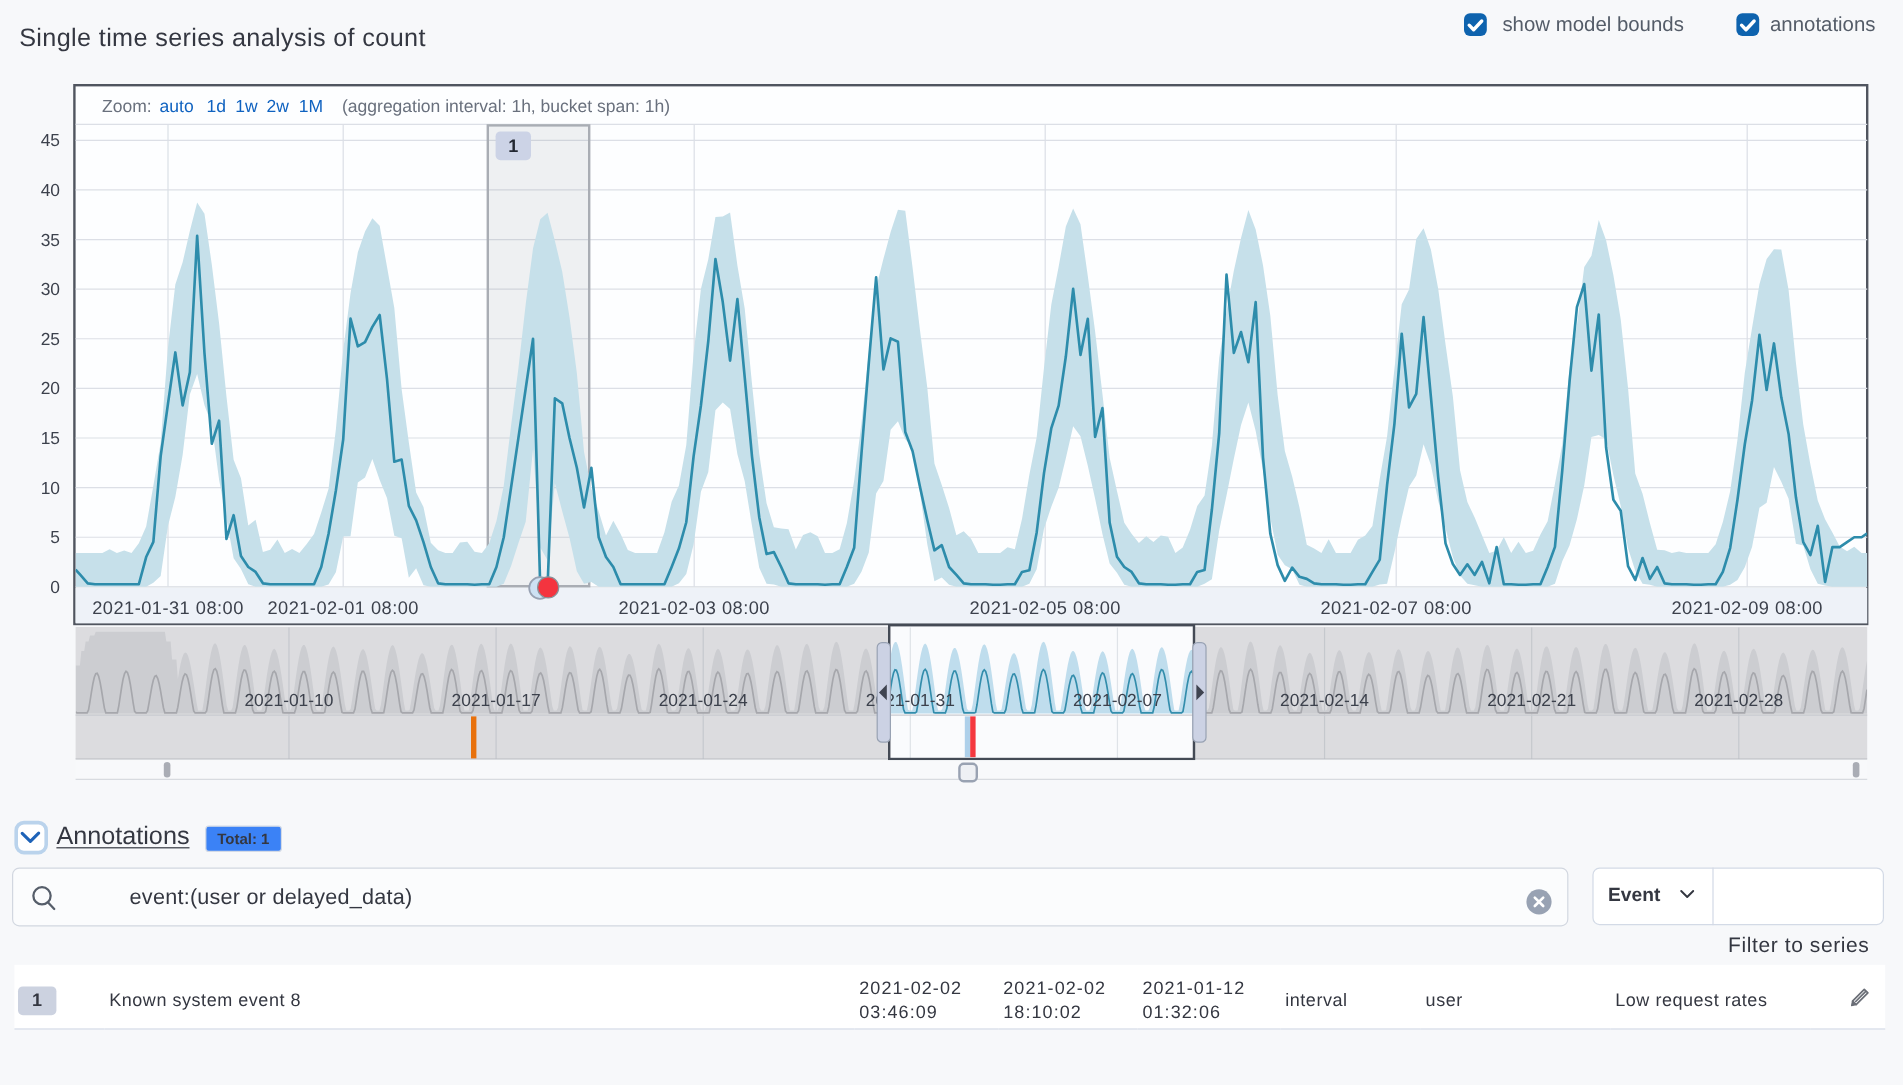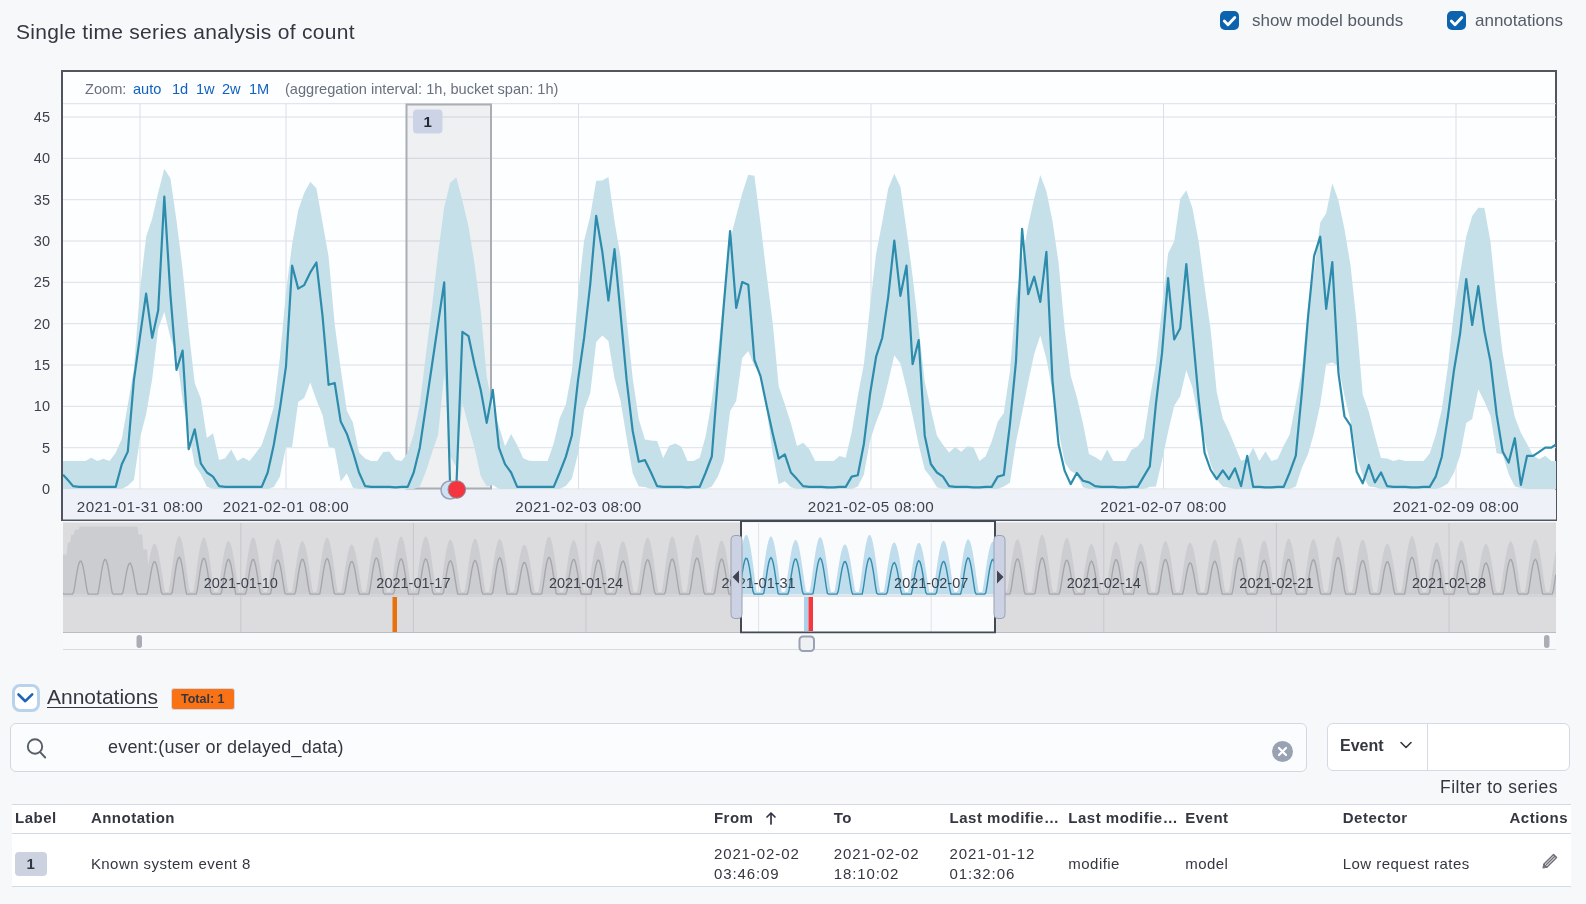--- a/index.html
+++ b/index.html
@@ -13,7 +13,7 @@
 .cbl { top:11px; font-size:17px; color:#545c68;text-align:right; }
 .annhdr-btn { left:12px; top:683.5px; width:28px; height:28px; border-radius:8px; background:#fff; border:3.5px solid #bad3ec; }
 .annhdr-t { left:47px; top:685px; font-size:21px; color:#343741; text-decoration:underline; text-underline-offset:3px; text-decoration-thickness:1.2px; }
-.badge { left:171px; top:688px; height:22px; border:1px solid #d3dae6; background:#f97316; border-radius:3px; font-size:12.5px; font-weight:bold; color:#343741; padding:0 9px; line-height:20px; }
+.badge { left:171px; top:688px; height:22px; border:1px solid #d3dae6; background:#3b82f6; border-radius:3px; font-size:12.5px; font-weight:bold; color:#343741; padding:0 9px; line-height:20px; }
 .search { left:10px; top:723px; width:1297px; height:49px; background:#fbfcfd; border:1px solid #d2d7e0; border-radius:6px; }
 .searchtxt { left:60px; top:737px; font-size:18px; letter-spacing:0.2px; color:#343741;margin-left:48px; }
 .clearbtn { left:1272px; top:741px; width:21px; height:21px; border-radius:50%; background:#98a2b3; }

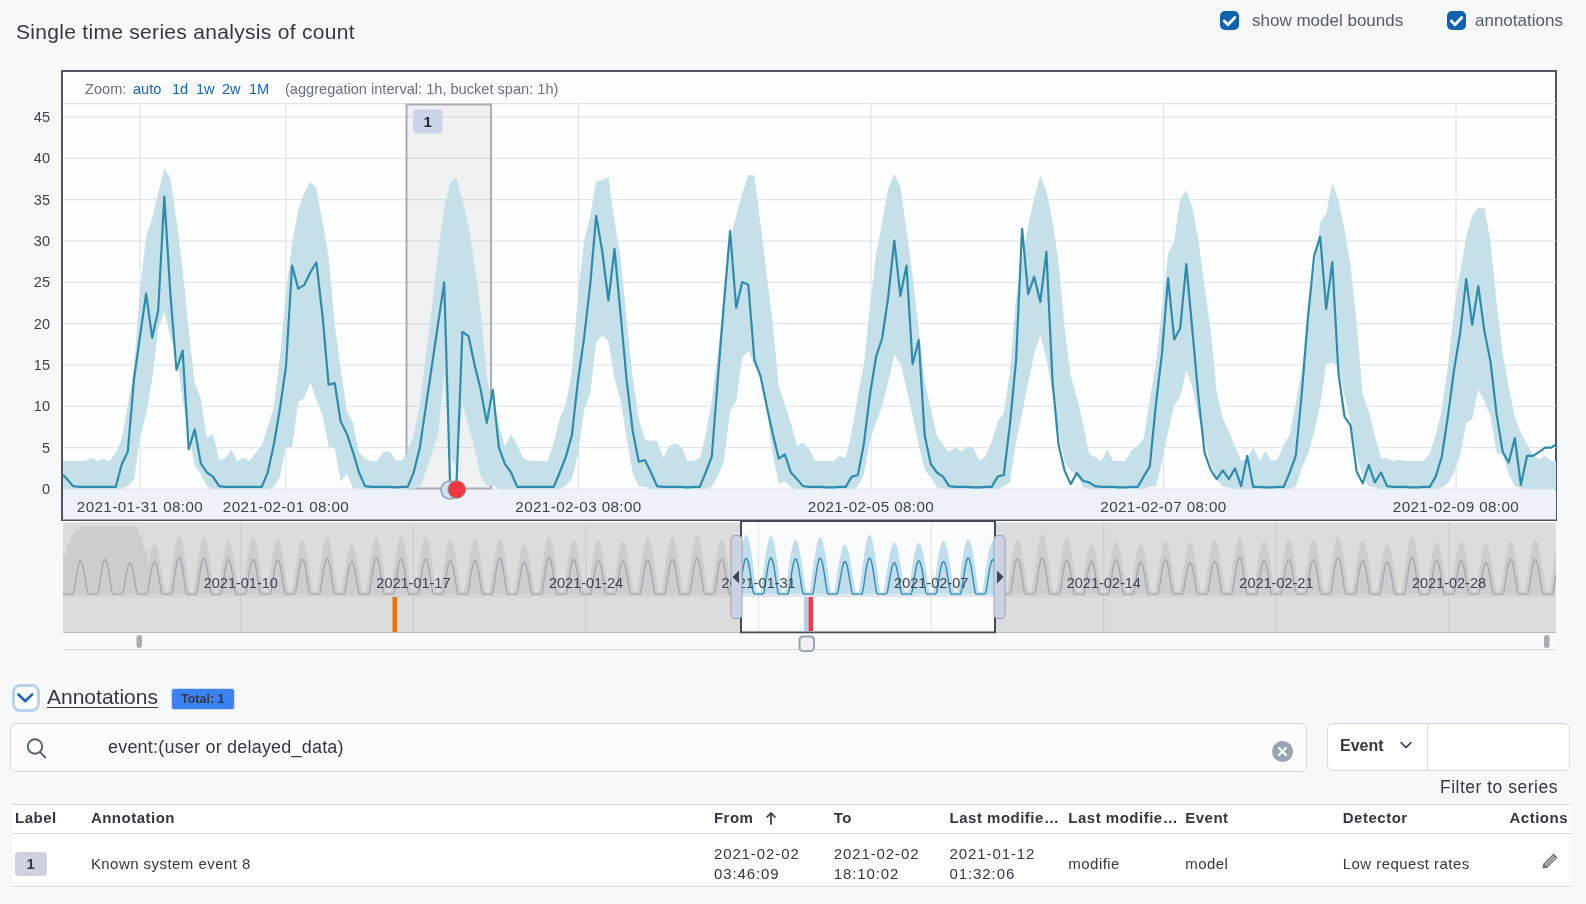--- a/index.html
+++ b/index.html
@@ -193,19 +193,6 @@
       <col>
     </colgroup>
  <tbody>
-      <tr>
-        <th style="padding-left:3px">Label</th>
-        <th>Annotation</th>
-        <th>From <svg width="16" height="16" viewBox="0 0 16 16" style="vertical-align:-3px;margin-left:5px">
-            <path d="M8 14 L8 3 M4 7 L8 3 L12 7" stroke="#343741" stroke-width="1.7" fill="none" stroke-linecap="round" stroke-linejoin="round"></path>
-          </svg></th>
-        <th>To</th>
-        <th>Last modifie…</th>
-        <th>Last modifie…</th>
-        <th>Event</th>
-        <th>Detector</th>
-        <th style="text-align:right;padding-right:3px">Actions</th>
-      </tr>
  <tr>
   <td style="padding-left:3px"><span class="lblbadge">1</span></td>
   <td>Known system event 8</td>

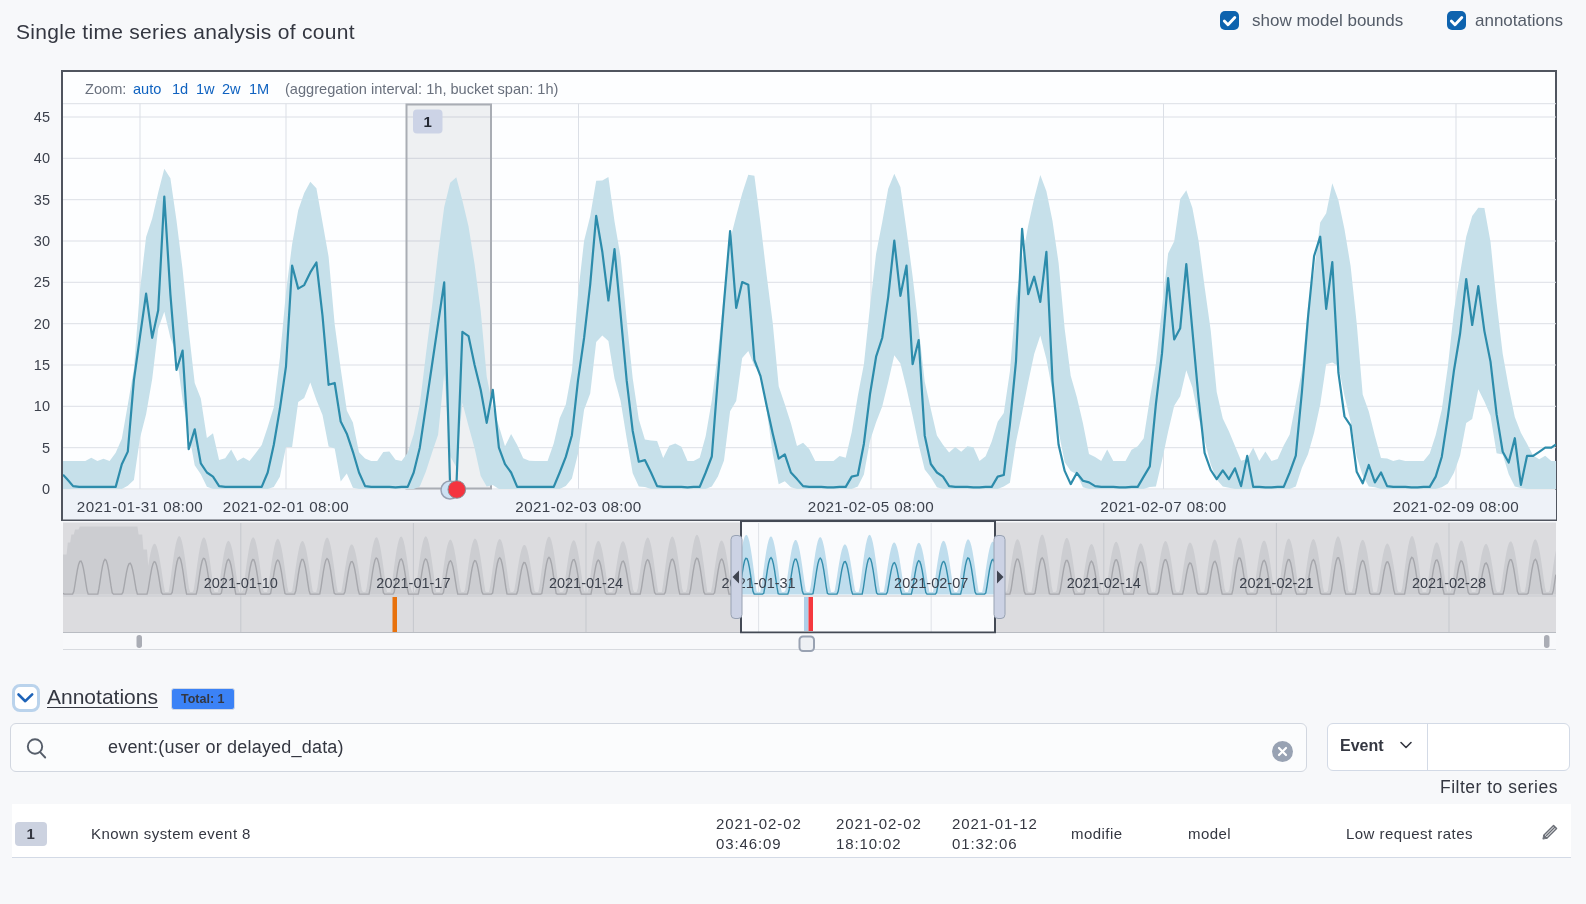--- a/index.html
+++ b/index.html
@@ -199,7 +199,7 @@
   <td class="dt">2021-02-02<br>03:46:09</td>
   <td class="dt">2021-02-02<br>18:10:02</td>
   <td class="dt">2021-01-12<br>01:32:06</td>
-  <td>modifie</td>
+  <td>interval</td>
   <td>model</td>
   <td>Low request rates</td>
   <td style="text-align:right;padding-right:11px"><svg width="20" height="20" viewBox="0 0 18 18">

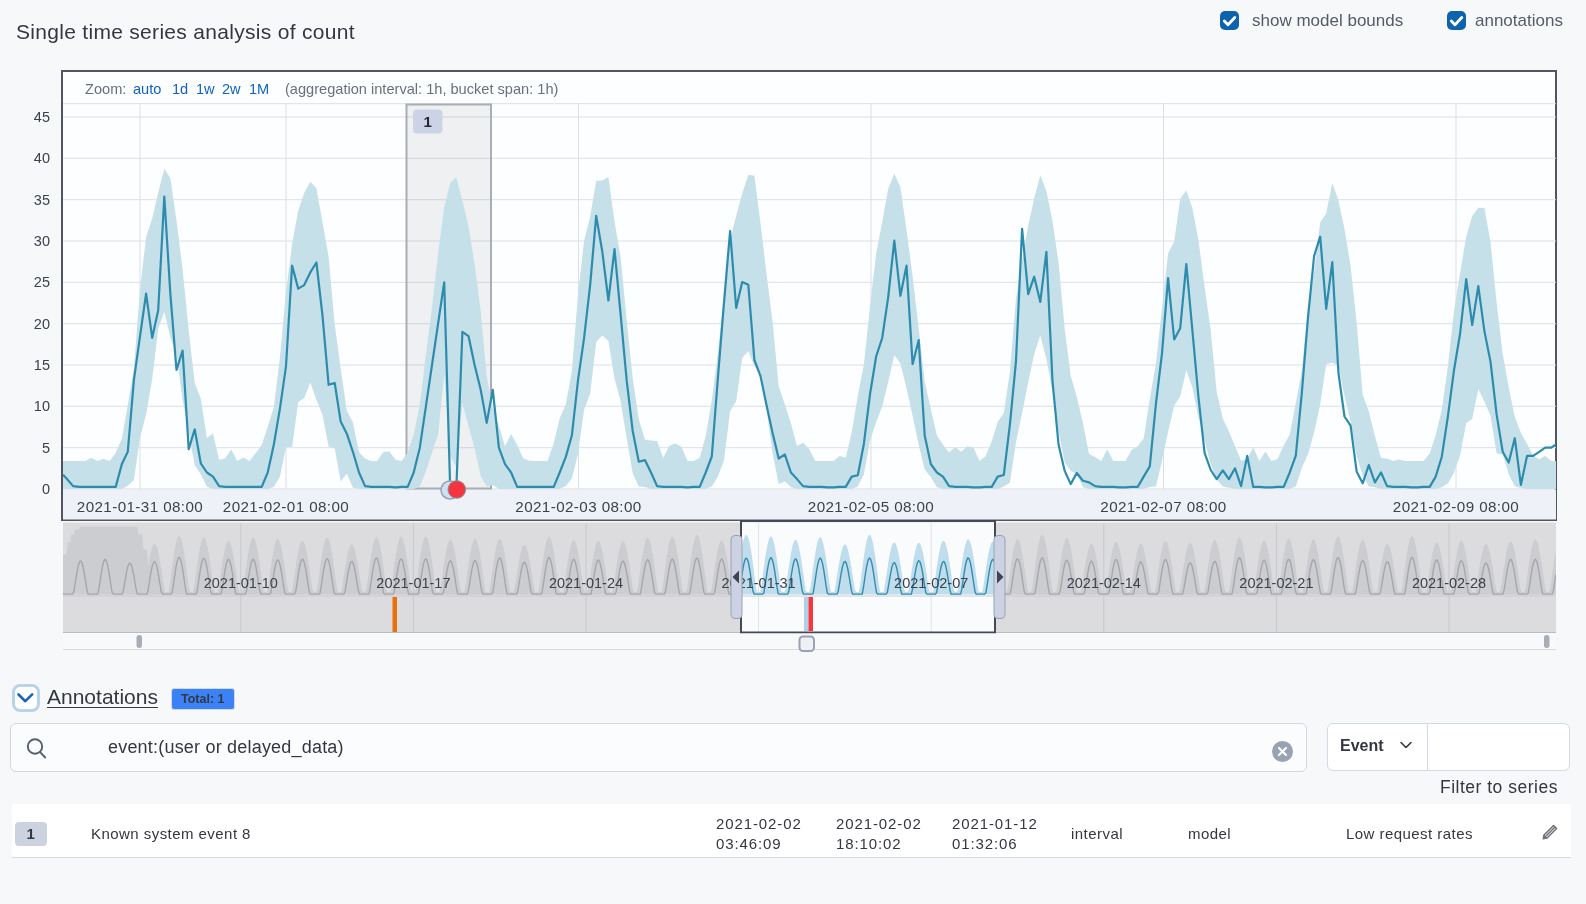--- a/index.html
+++ b/index.html
@@ -200,7 +200,7 @@
   <td class="dt">2021-02-02<br>18:10:02</td>
   <td class="dt">2021-01-12<br>01:32:06</td>
   <td>interval</td>
-  <td>model</td>
+  <td>user</td>
   <td>Low request rates</td>
   <td style="text-align:right;padding-right:11px"><svg width="20" height="20" viewBox="0 0 18 18">
             <path d="M3.4 11.9 L12.2 3.1 L14.9 5.8 L6.1 14.6 Z" stroke="#6a6e76" stroke-width="1.3" fill="none" stroke-linejoin="round"></path>

